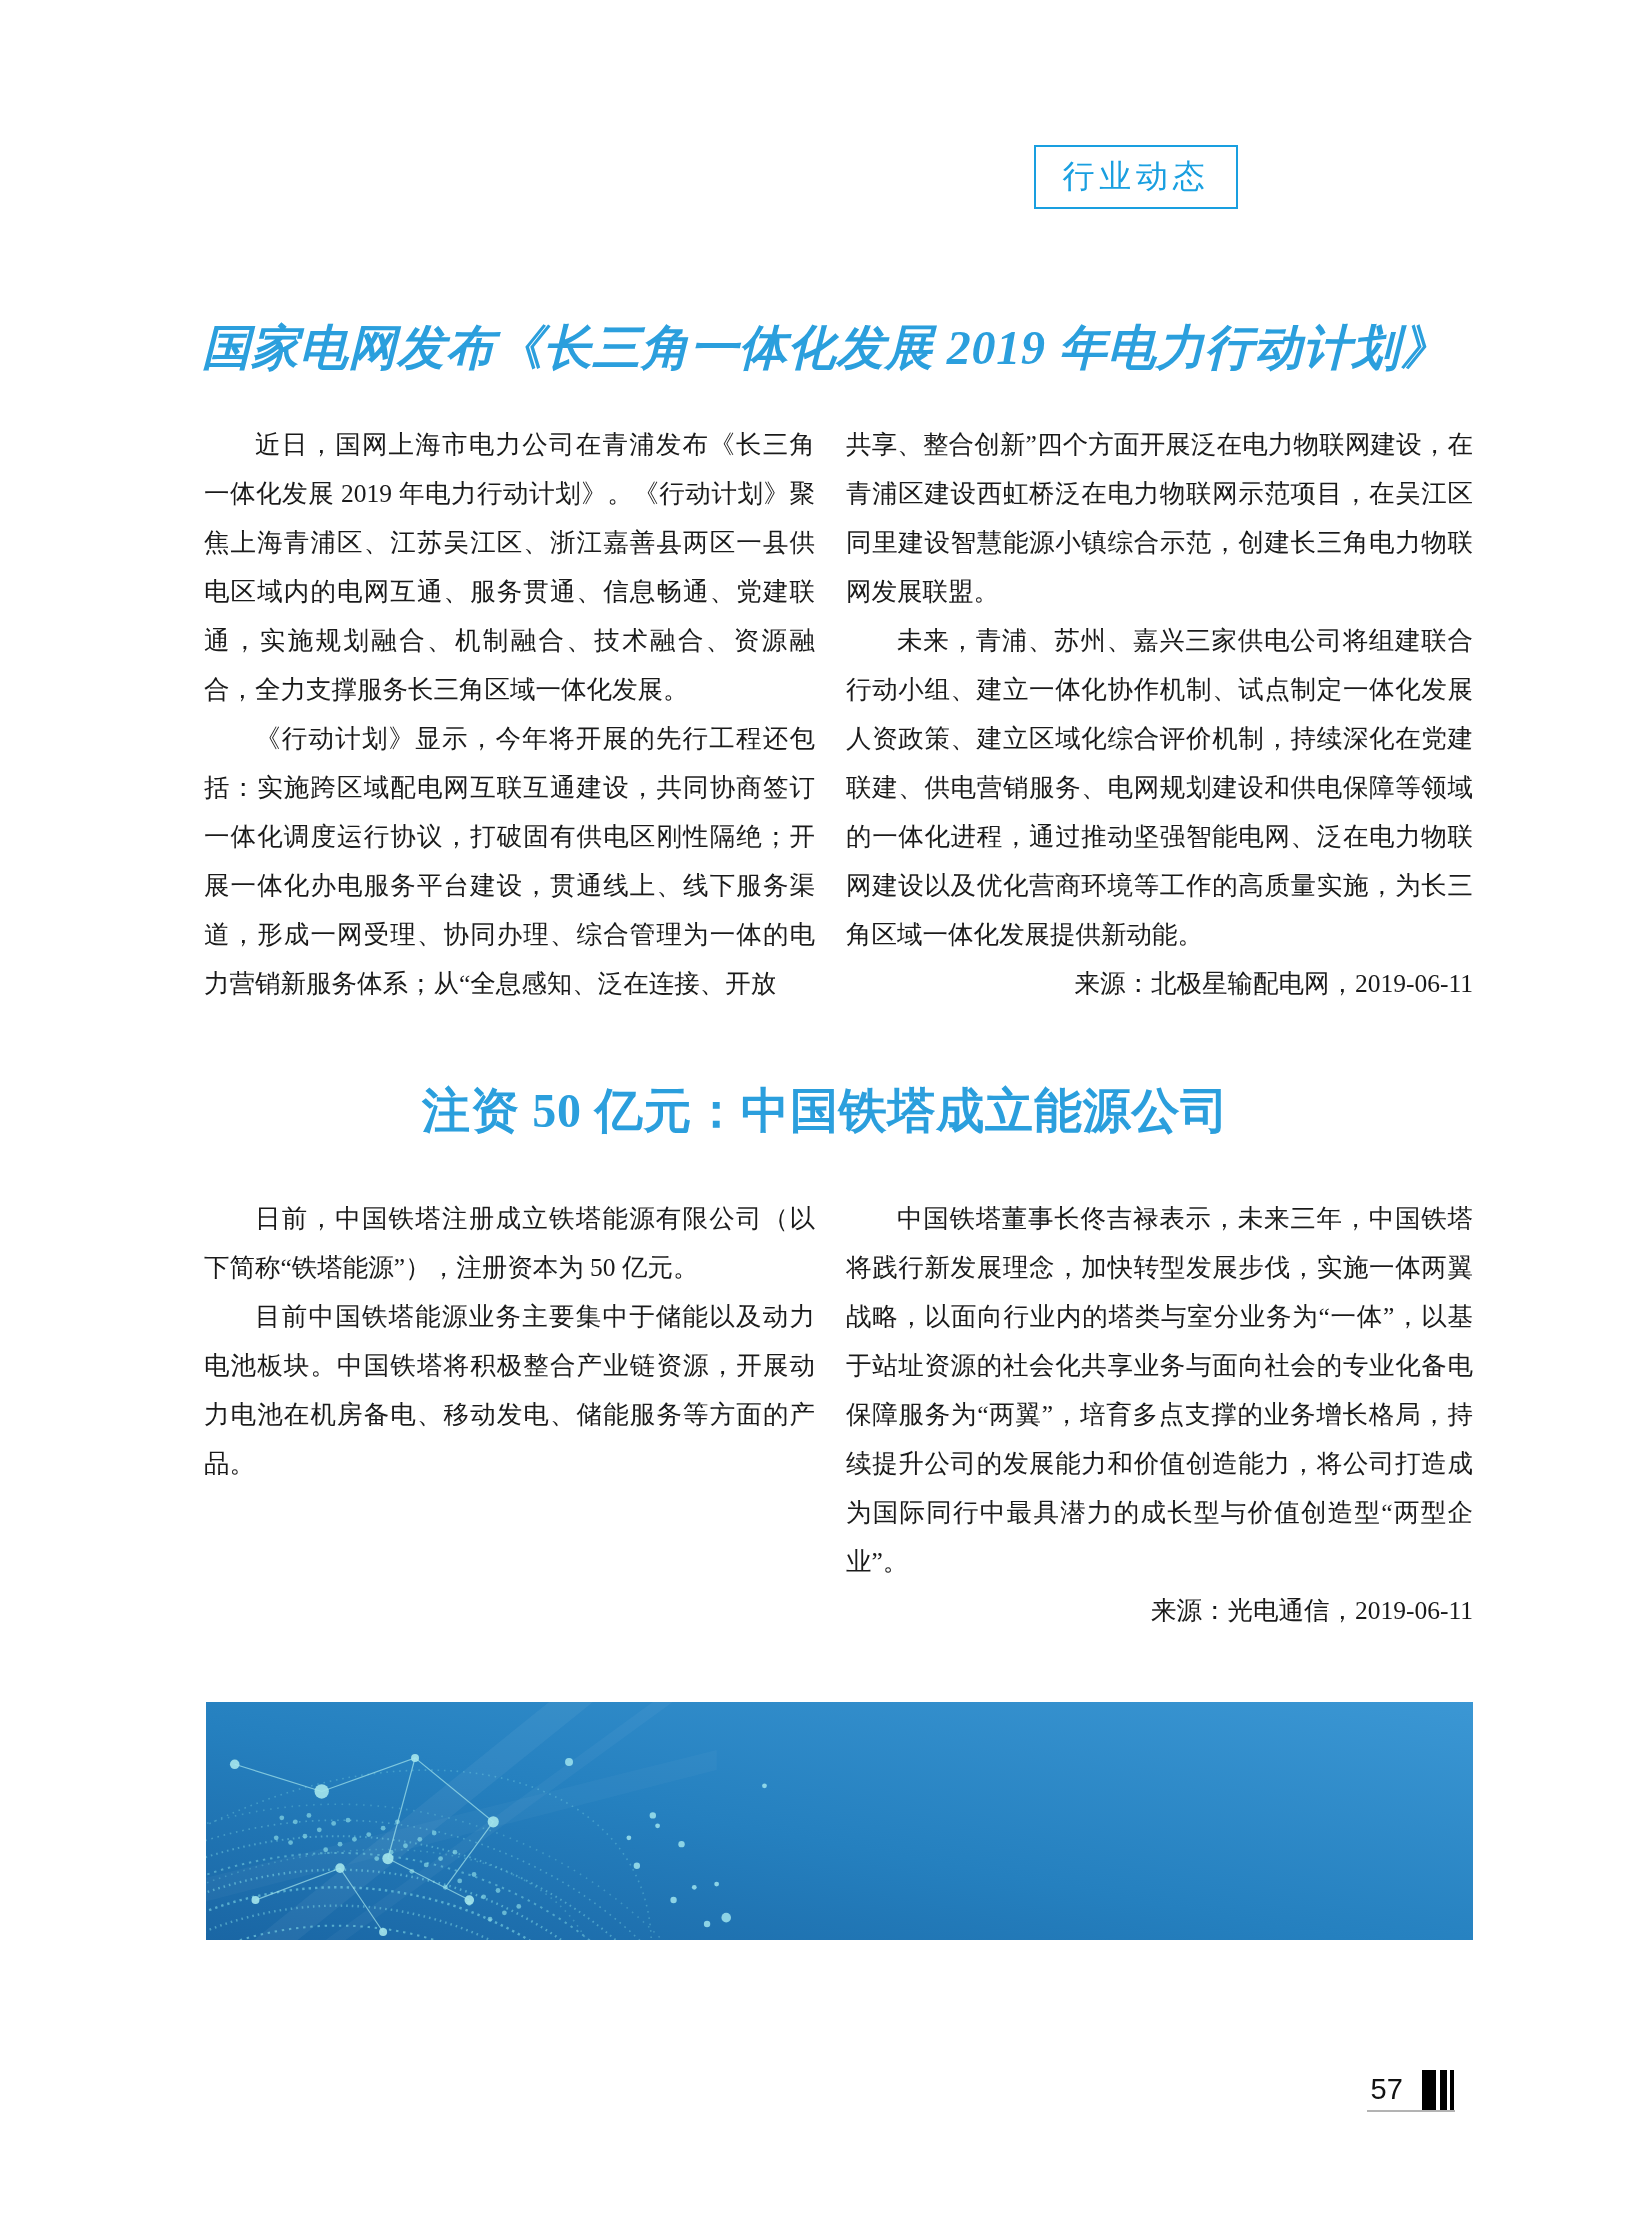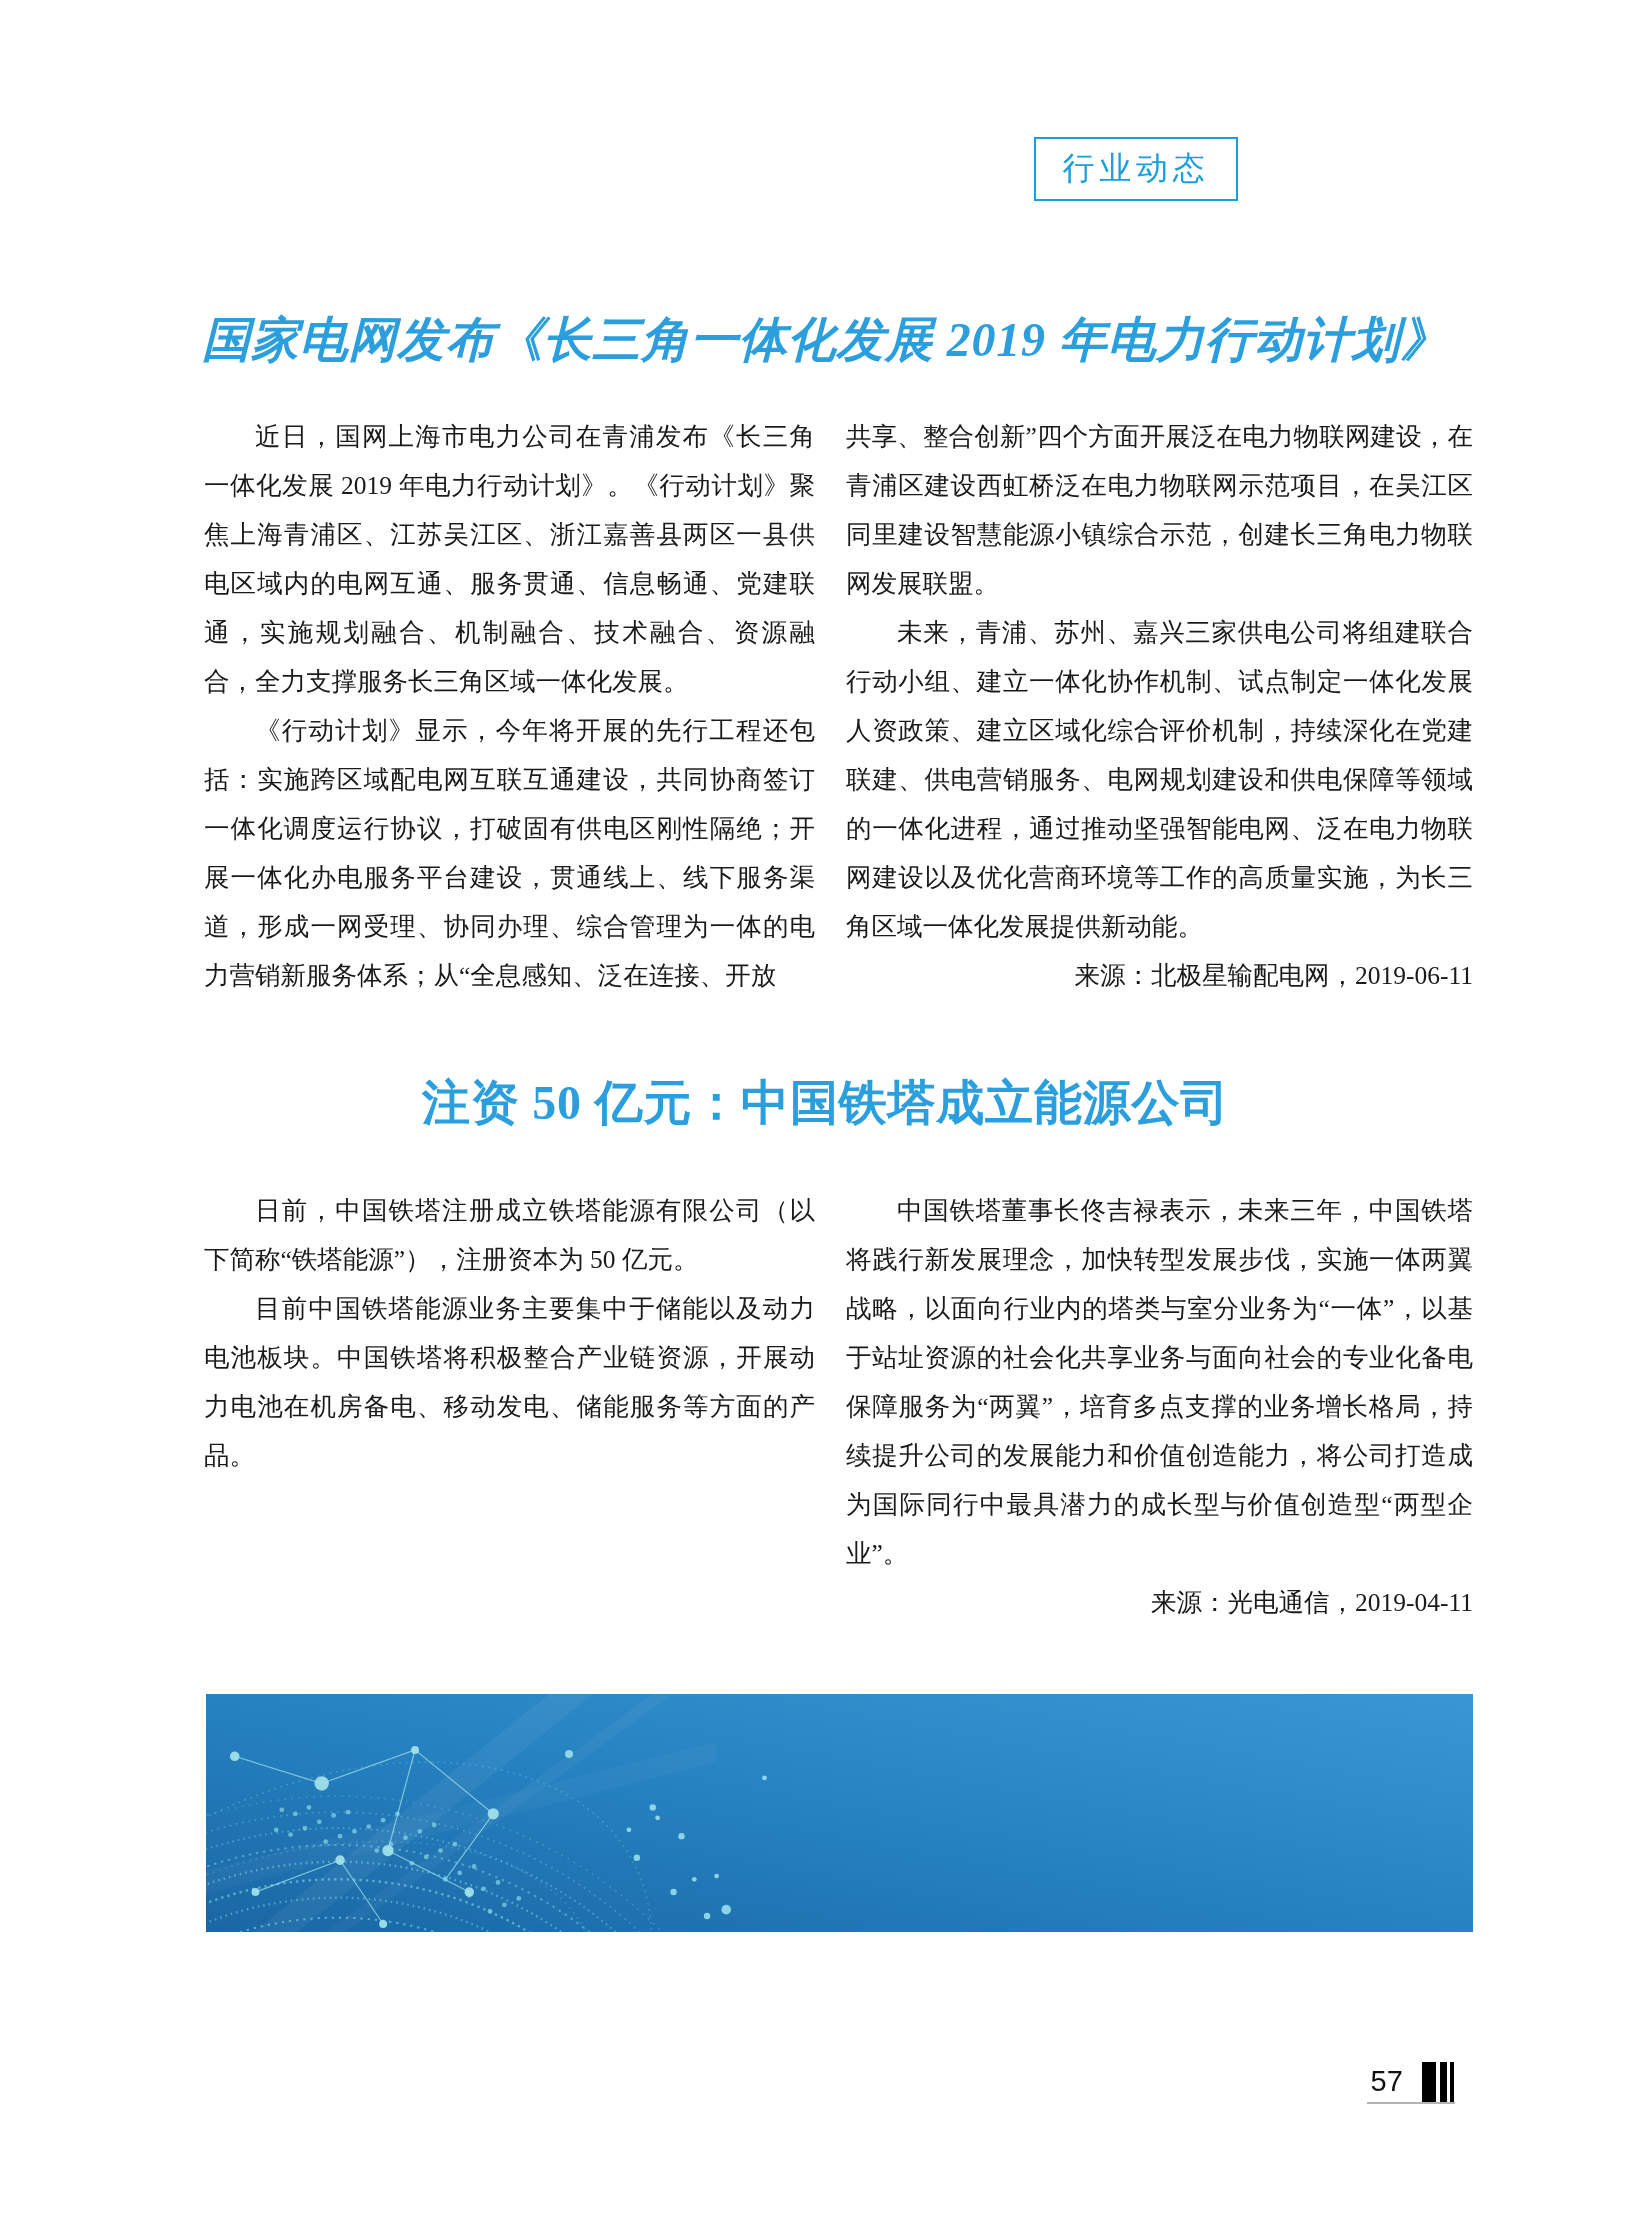--- a/index.html
+++ b/index.html
@@ -6,7 +6,7 @@
   html,body { background:#ffffff; }
   .page {
     position:relative; width:1650px; height:2177px; background:#ffffff;
-    margin:0 auto; overflow:hidden;
+    margin:8px auto; overflow:hidden;
     font-family:"Liberation Serif","DejaVu Serif",serif; color:#1a1a1a;
   }
 

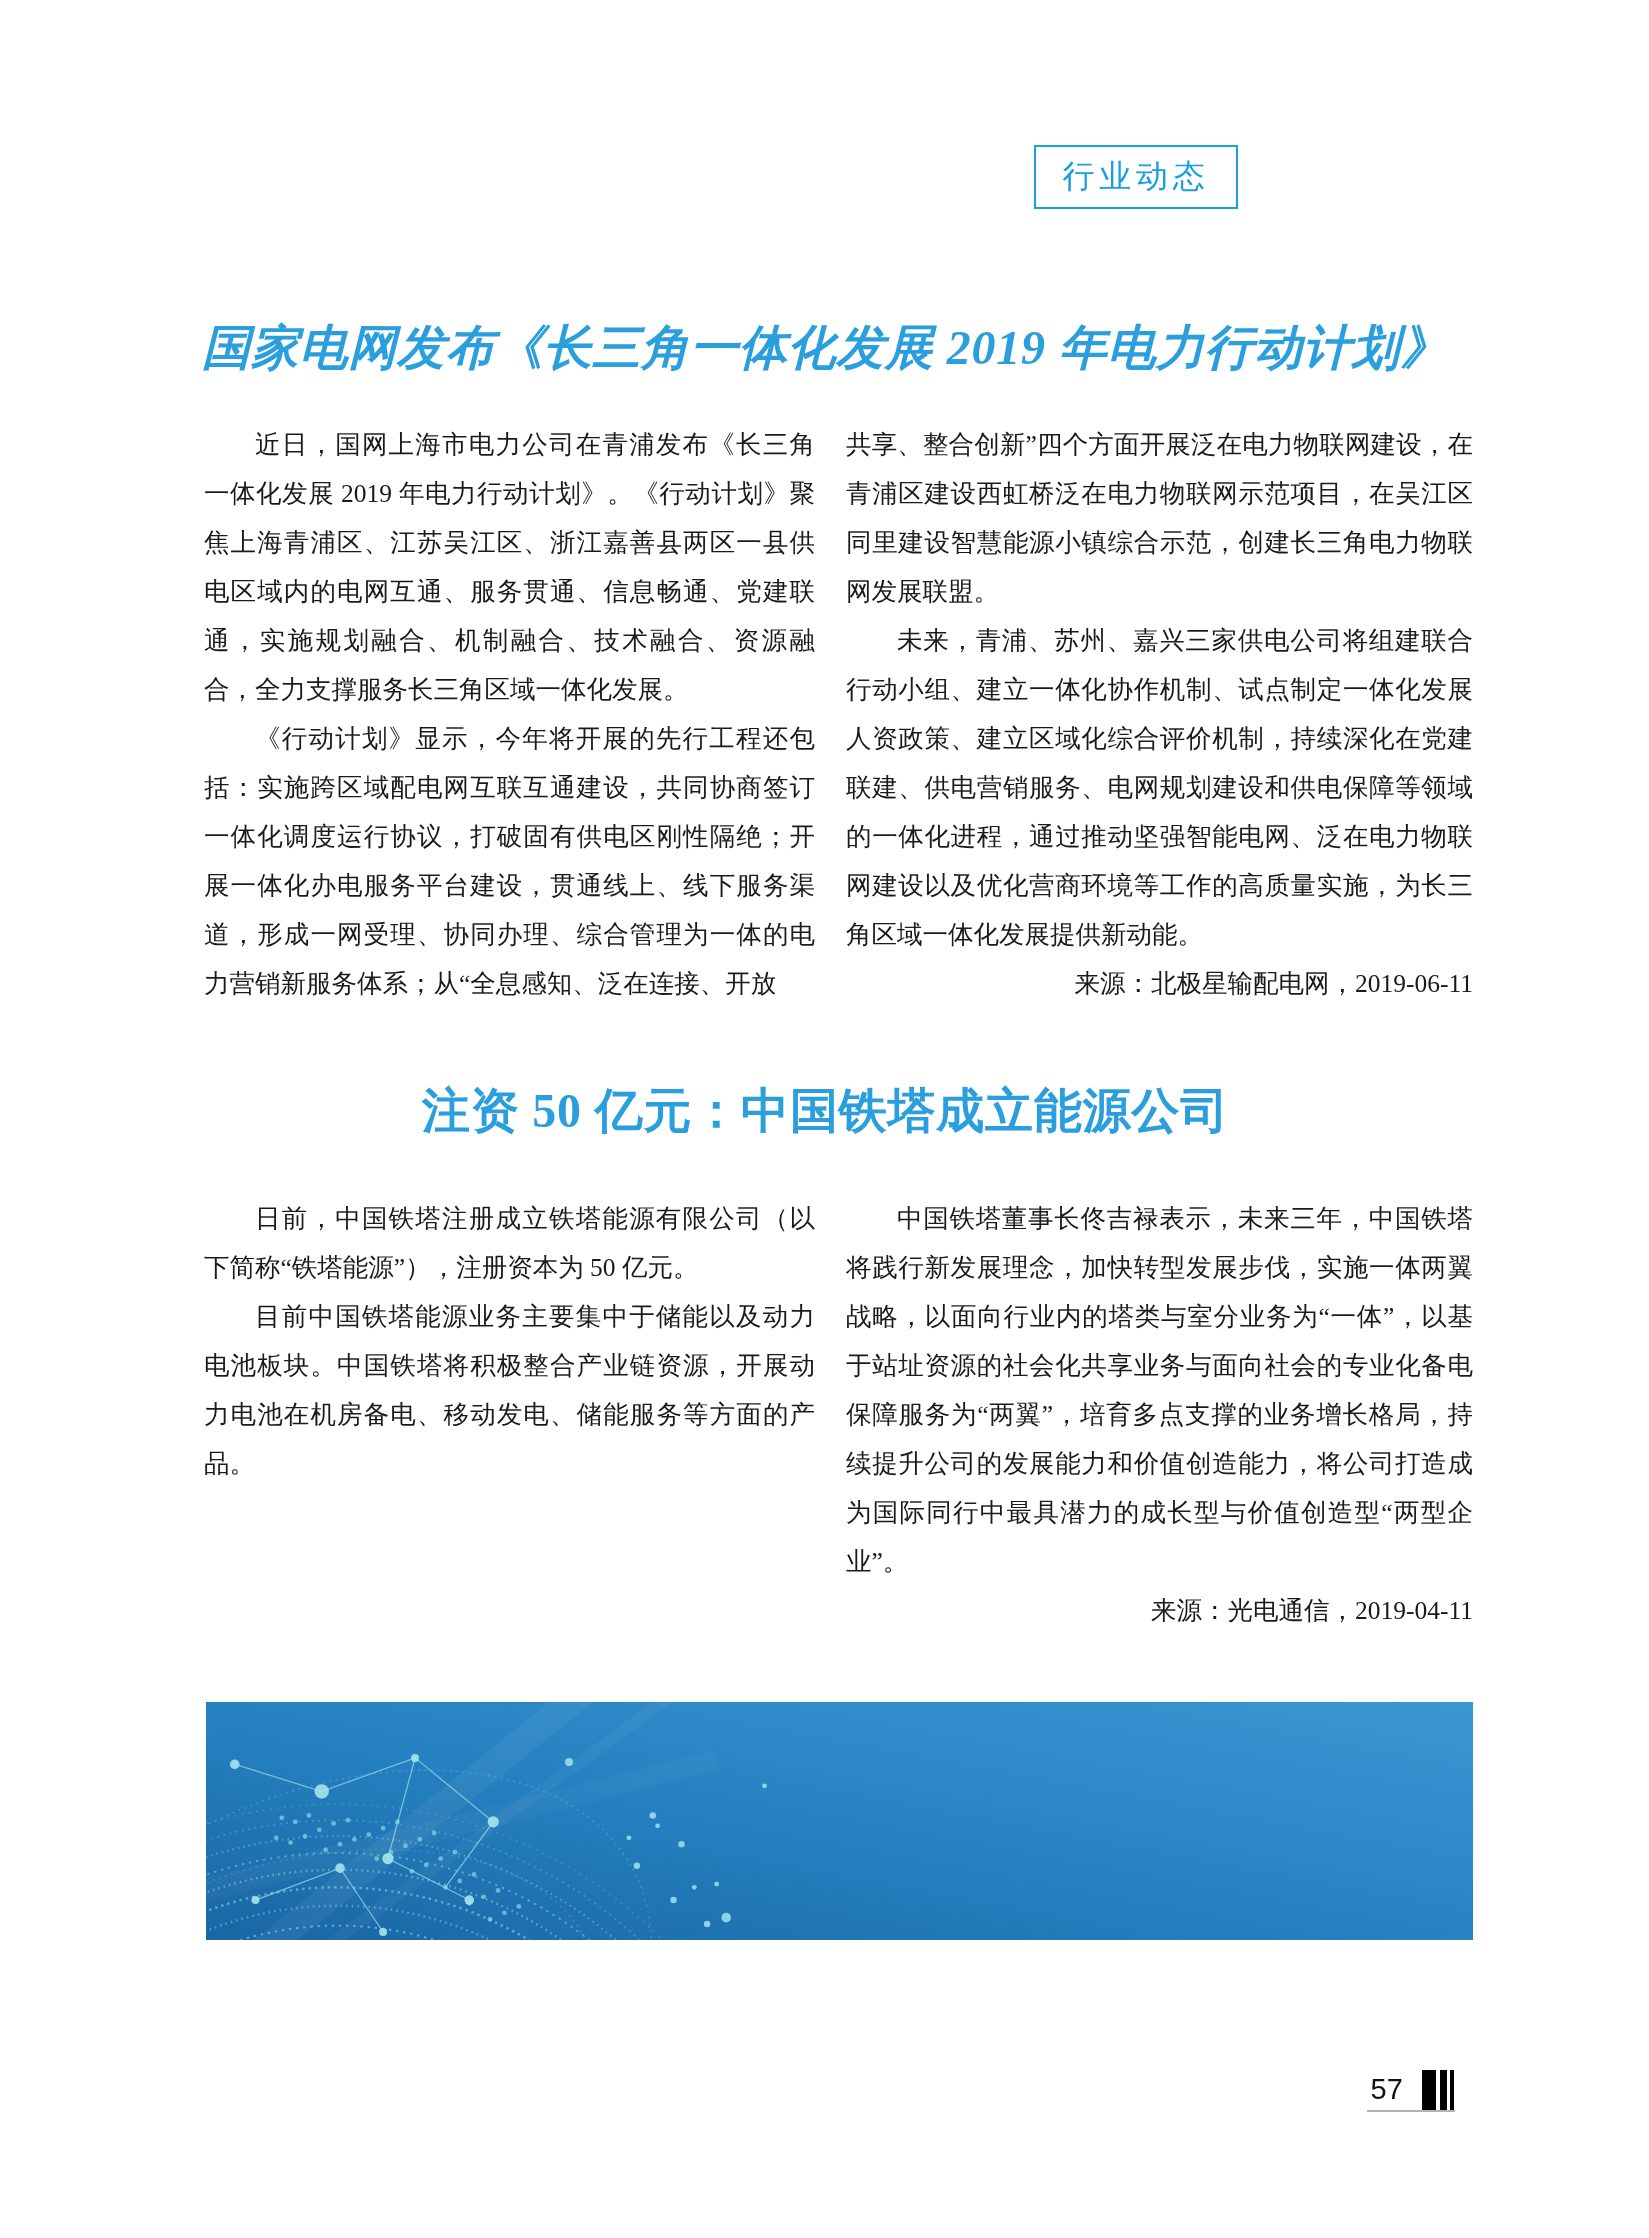--- a/index.html
+++ b/index.html
@@ -96,7 +96,7 @@
     </div>
     <div class="col col-r">
       <p class="indent">中国铁塔董事长佟吉禄表示，未来三年，中国铁塔将践行新发展理念，加快转型发展步伐，实施一体两翼战略，以面向行业内的塔类与室分业务为“一体”，以基于站址资源的社会化共享业务与面向社会的专业化备电保障服务为“两翼”，培育多点支撑的业务增长格局，持续提升公司的发展能力和价值创造能力，将公司打造成为国际同行中最具潜力的成长型与价值创造型“两型企业”。</p>
-      <p class="source">来源：光电通信，2019-04-11</p>
+      <p class="source">来源：光电通信，2019-06-11</p>
     </div>
   </div>
 

